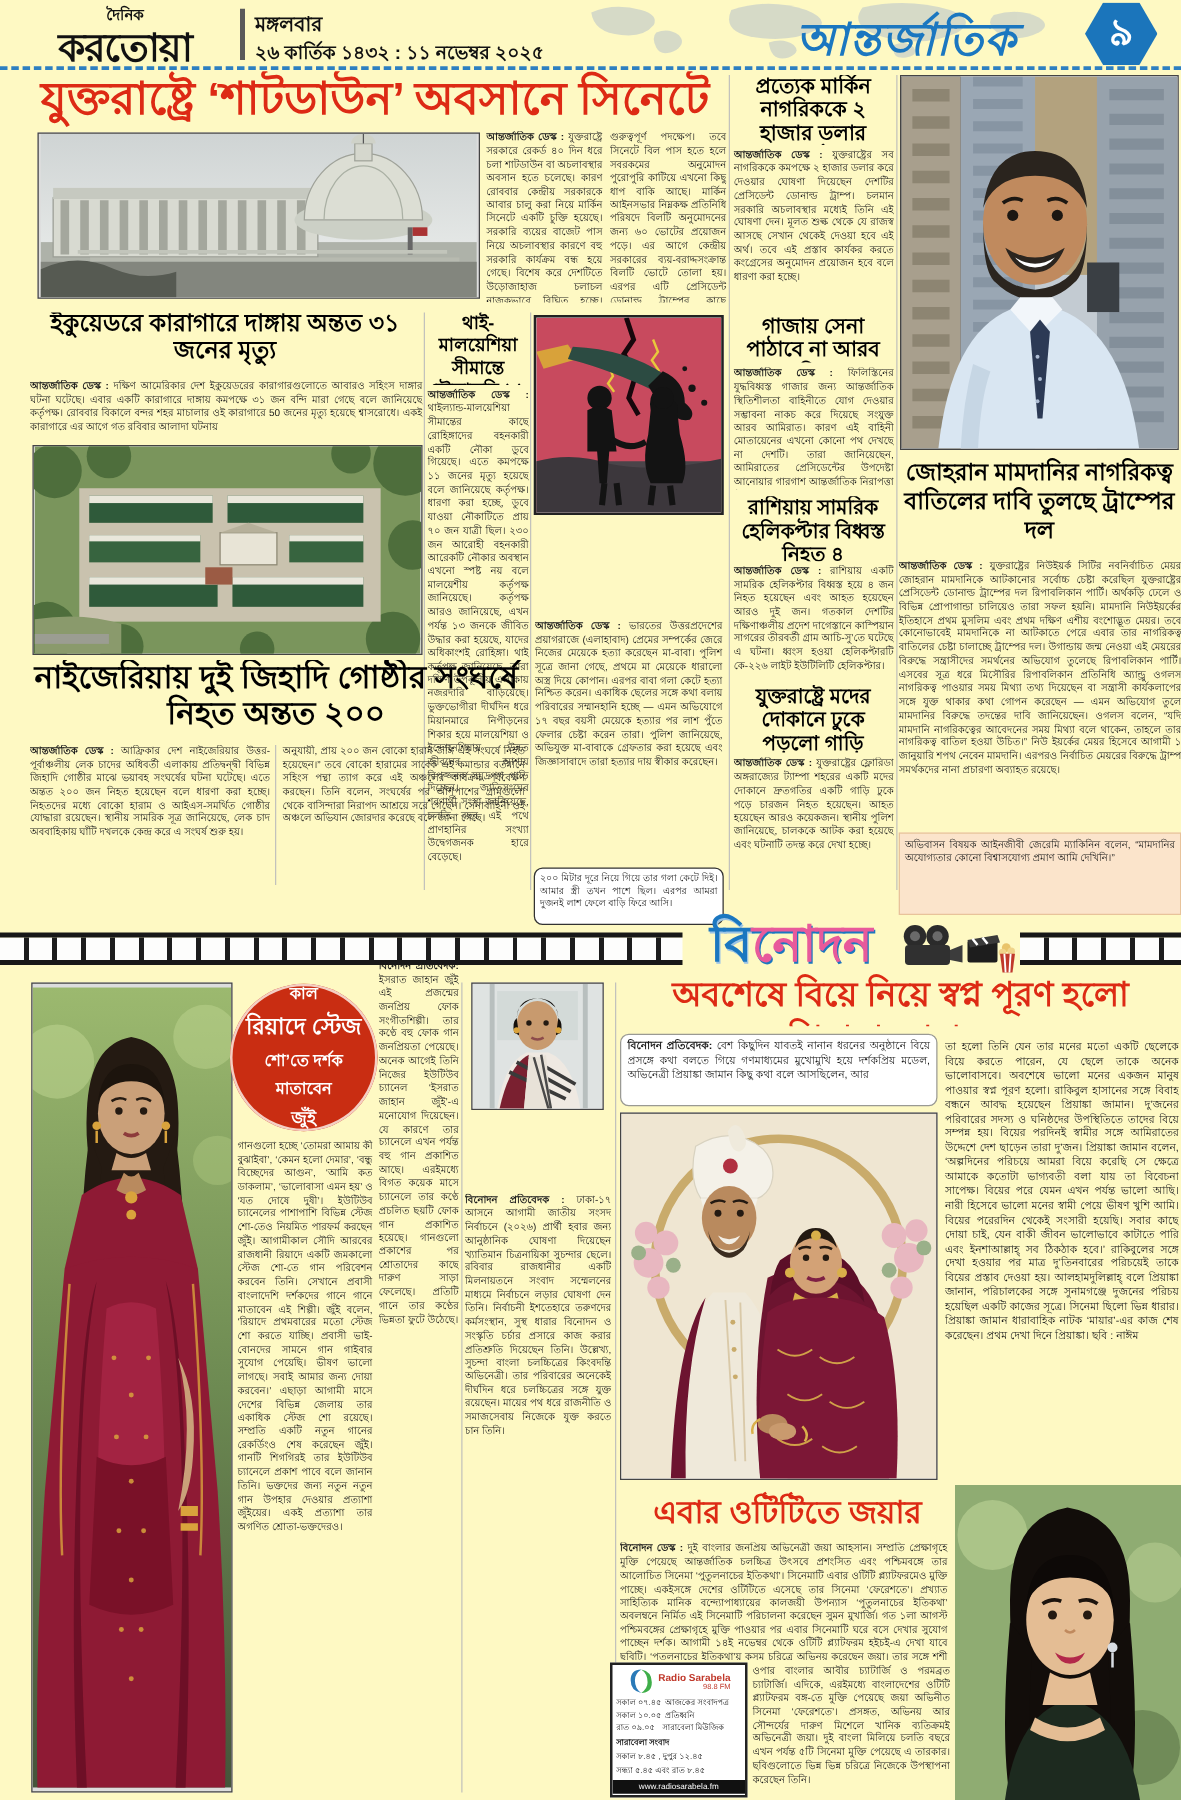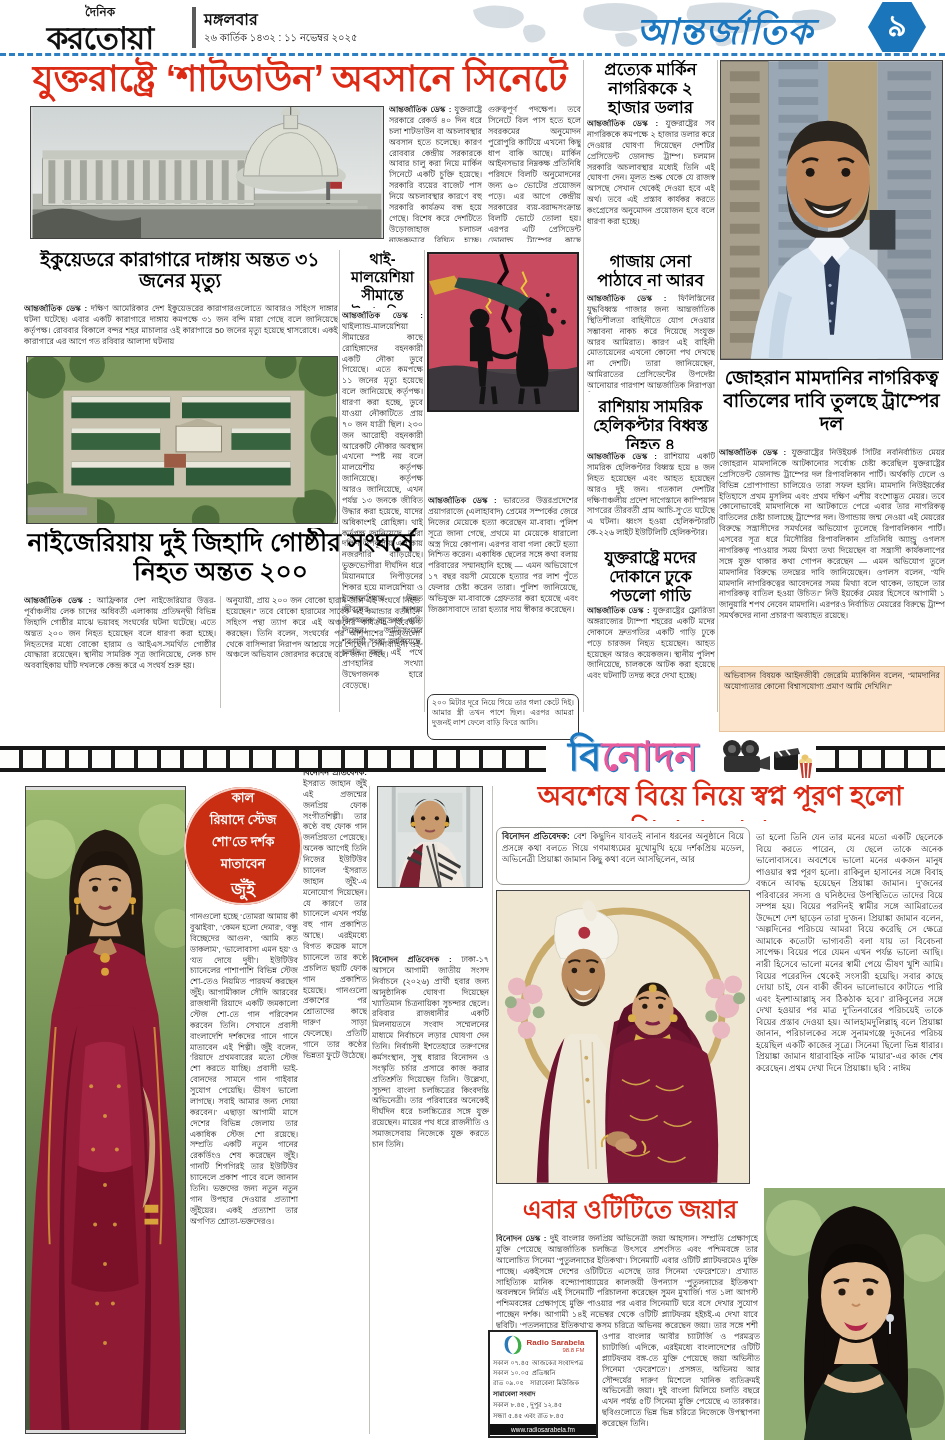--- a/index.html
+++ b/index.html
@@ -7,7 +7,7 @@
   body { font-family:"Liberation Sans", sans-serif; }
   #page {
     position:relative; width:945px; height:1440px; margin:0 auto;
-    background:#ffffff; overflow:hidden; color:#111;
+    background:#fef9c3; overflow:hidden; color:#111;
   }
   .abs { position:absolute; }
   .body-text {

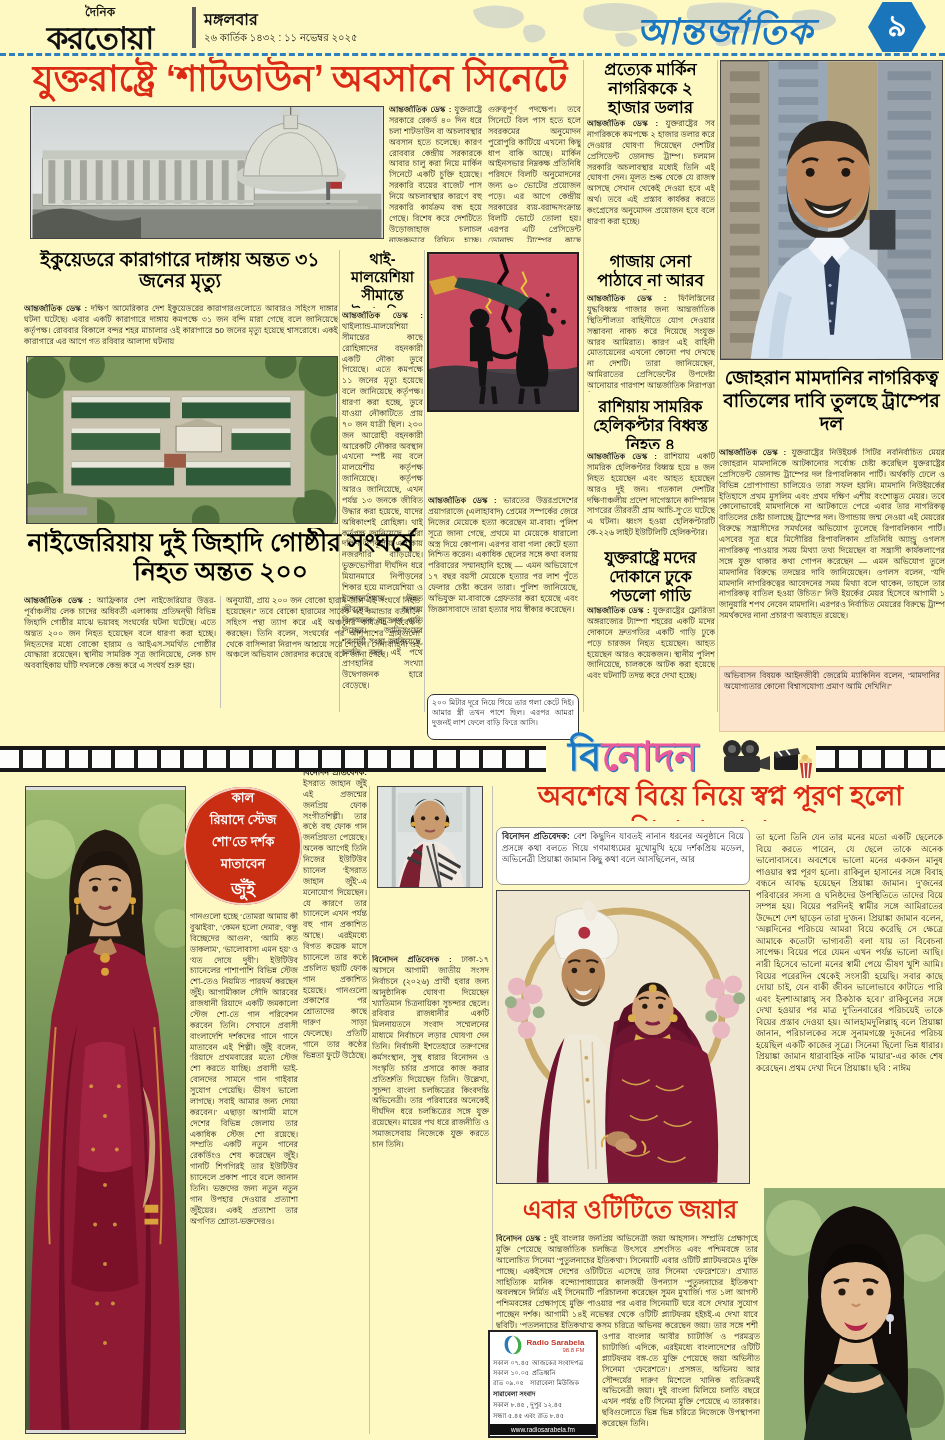--- a/index.html
+++ b/index.html
@@ -55,7 +55,7 @@
   </div>
   <div class="abs" style="left:192px;top:7px;width:4px;height:41px;background:#5a5a5a;"></div>
   <div class="abs" style="left:204px;top:7px;font-size:16px;font-weight:800;">মঙ্গলবার</div>
-  <div class="abs" style="left:204px;top:30px;font-size:10px;font-weight:400;text-align:center;">২৬ কার্তিক ১৪৩২ : ১১ নভেম্বর ২০২৫</div>
+  <div class="abs" style="left:204px;top:30px;font-size:15px;font-weight:700;text-align:center;">২৬ কার্তিক ১৪৩২ : ১১ নভেম্বর ২০২৫</div>
 
   <div class="abs" style="left:465px;top:0;width:400px;height:52px;">
     <svg viewBox="0 0 400 52" style="width:100%;height:100%;">

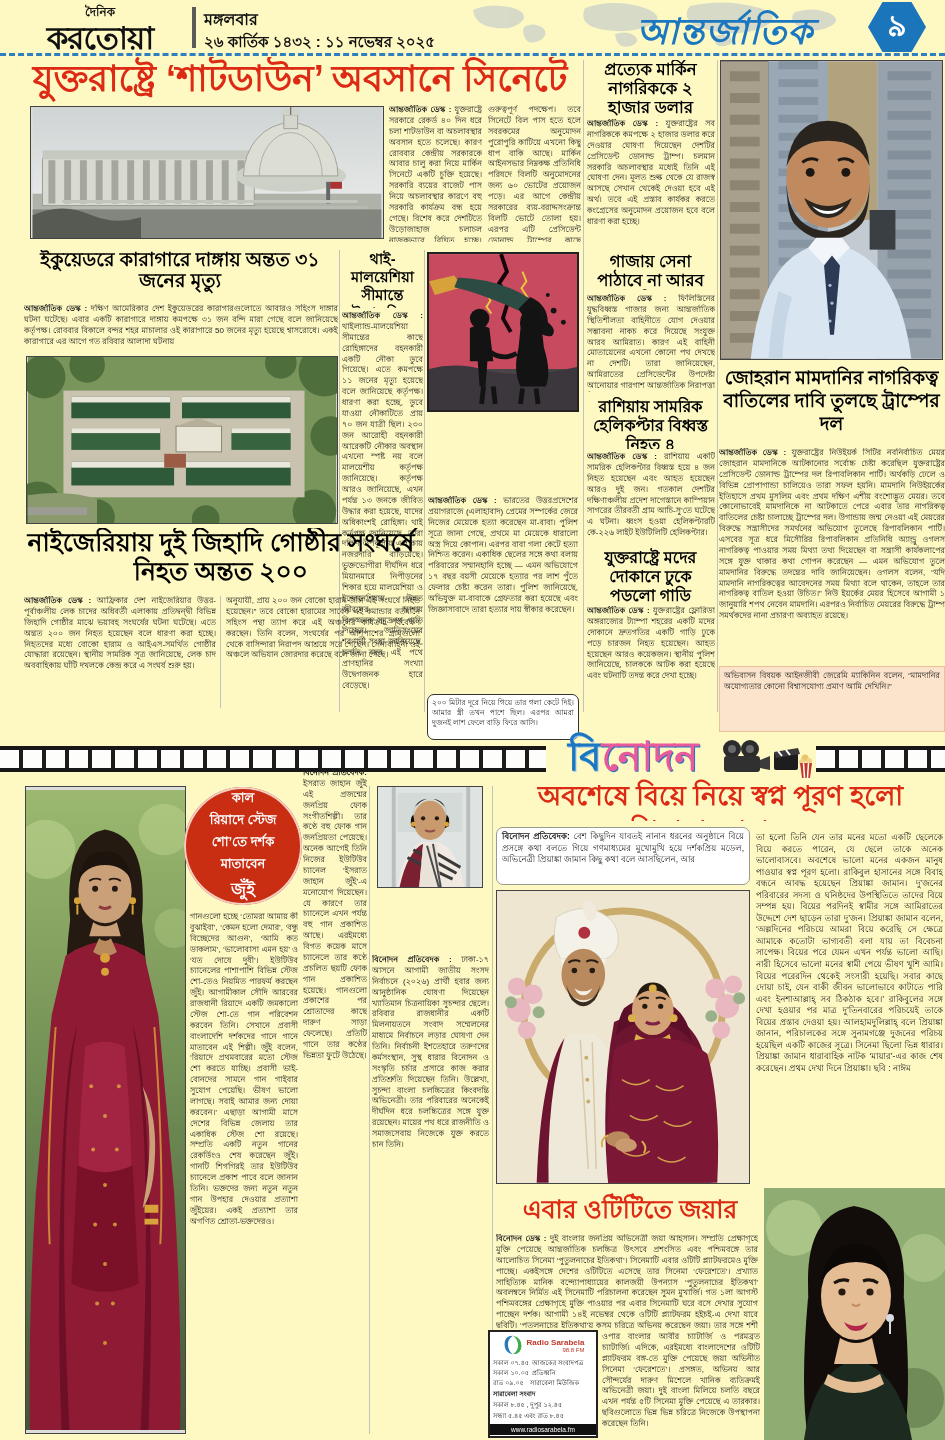--- a/index.html
+++ b/index.html
@@ -350,7 +350,7 @@
 
   <div class="abs badge-circle" style="left:184px;top:787px;width:118px;height:118px;">
     <div style="font-size:13px;">কাল</div>
-    <div style="font-size:13px;">রিয়াদে স্টেজ</div>
+    <div style="font-size:18px;">রিয়াদে স্টেজ</div>
     <div style="font-size:13px;">শো’তে দর্শক</div>
     <div style="font-size:13px;">মাতাবেন</div>
     <div style="font-size:17px;">জুঁই</div>

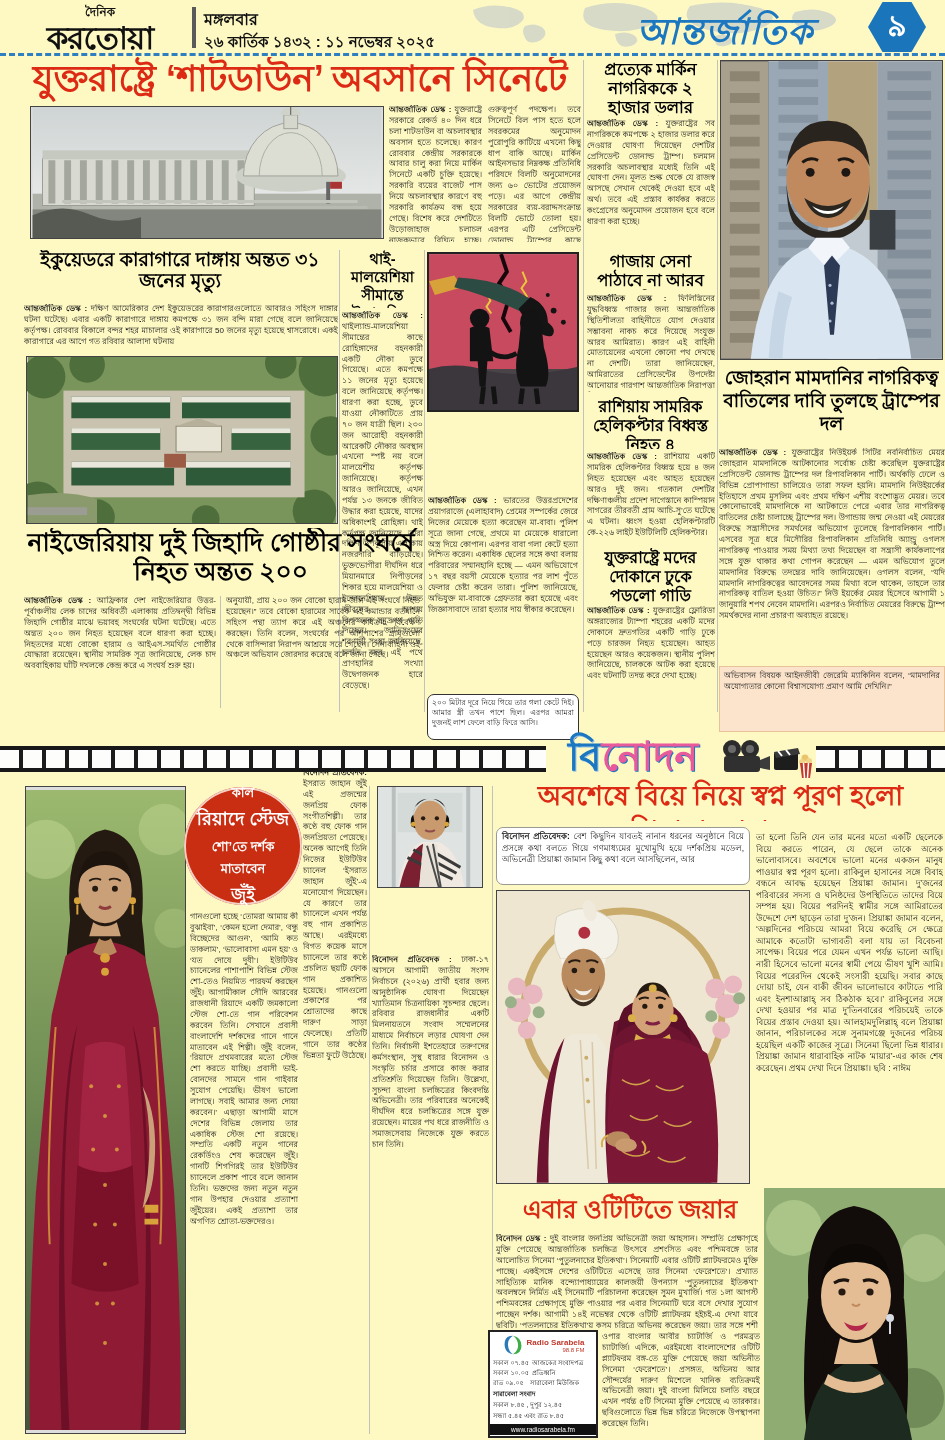--- a/index.html
+++ b/index.html
@@ -353,7 +353,7 @@
     <div style="font-size:18px;">রিয়াদে স্টেজ</div>
     <div style="font-size:13px;">শো’তে দর্শক</div>
     <div style="font-size:13px;">মাতাবেন</div>
-    <div style="font-size:17px;">জুঁই</div>
+    <div style="font-size:14px;">জুঁই</div>
   </div>
 
   <p class="body-text abs" style="left:303px;top:768px;width:64px;height:647px;">

